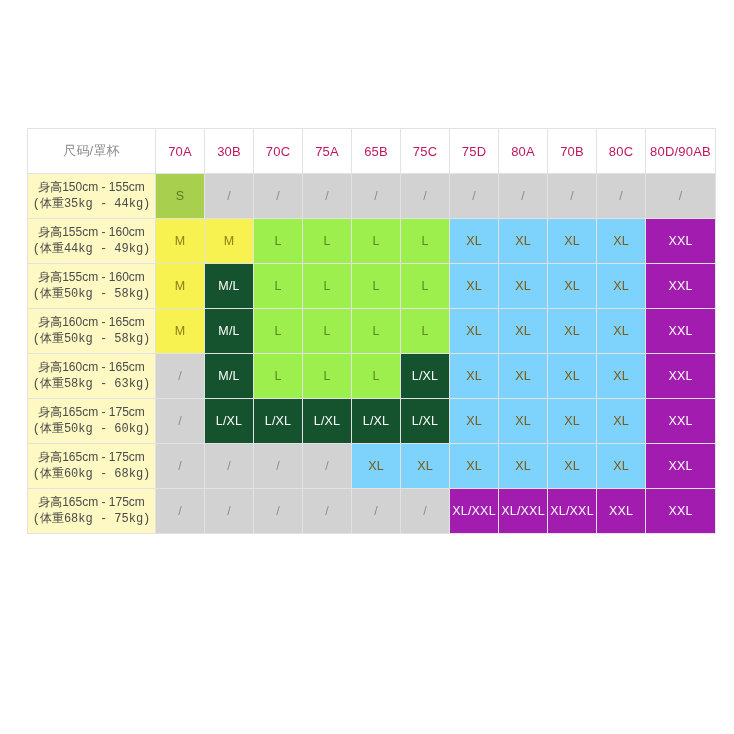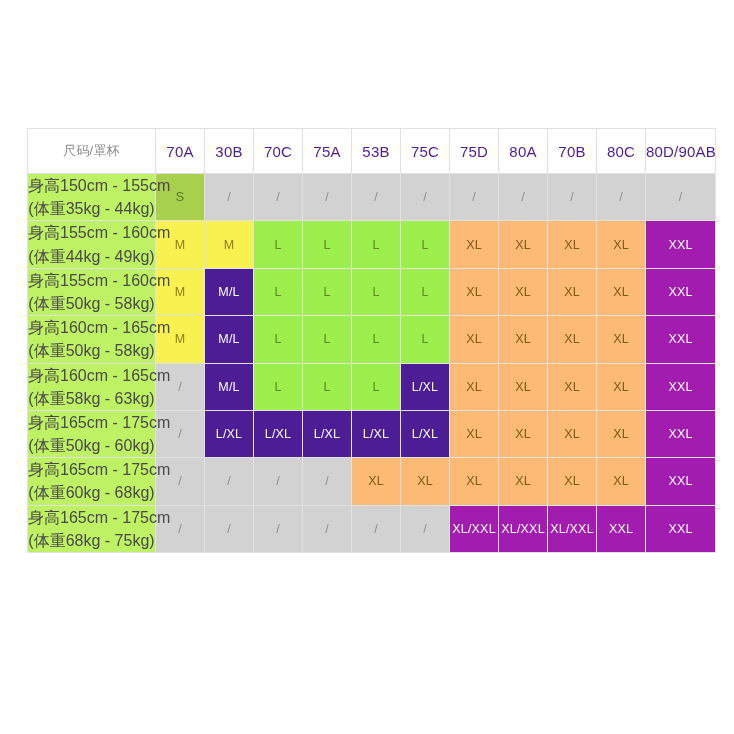--- a/index.html
+++ b/index.html
@@ -40,9 +40,9 @@
   thead th {
     height: 44px;
     background: #ffffff;
-    color: #4c1d95;
+    color: #be185d;
     font-weight: normal;
-    font-size: 15px;
+    font-size: 13px;
     letter-spacing: 0.2px;
   }
   thead th.corner {

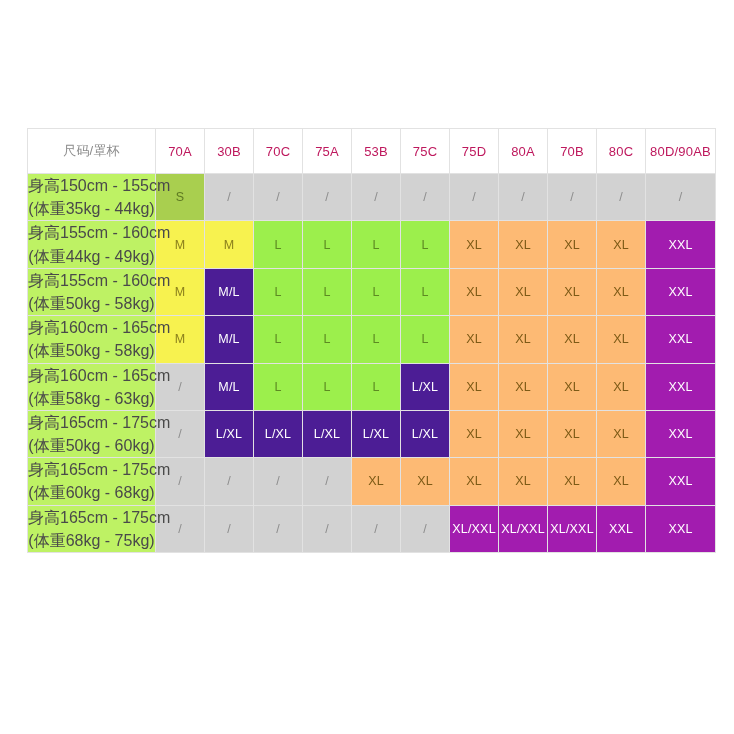--- a/index.html
+++ b/index.html
@@ -108,7 +108,7 @@
           <th>30B</th>
           <th>70C</th>
           <th>75A</th>
-          <th>53B</th>
+          <th>65B</th>
           <th>75C</th>
           <th>75D</th>
           <th>80A</th>

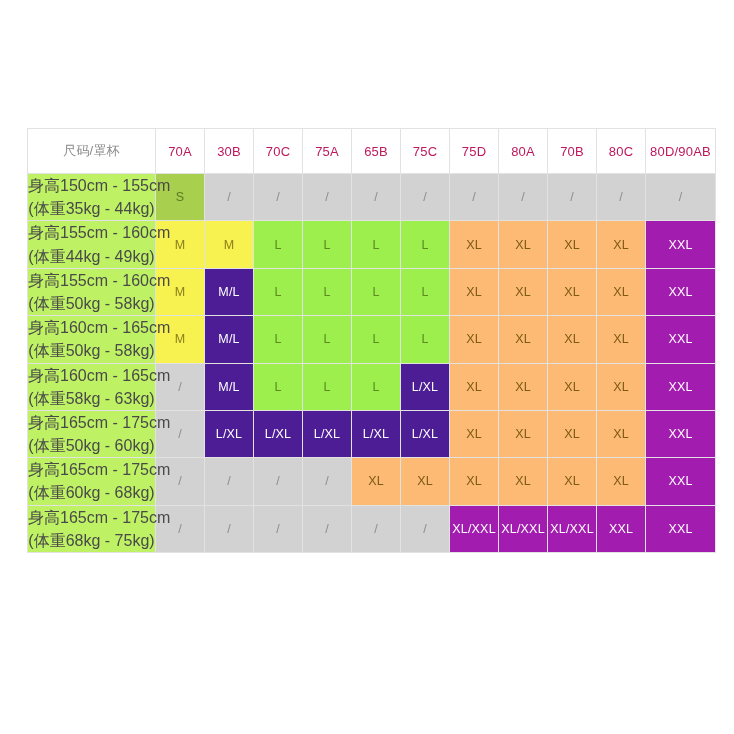--- a/index.html
+++ b/index.html
@@ -52,9 +52,9 @@
 
   
   td.rowlabel {
-    background: #bef264;
+    background: #fef9c3;
     color: #4a4a4a;
-    font-size: 16px;
+    font-size: 12px;
     line-height: 1.45;
     padding: 5px 4px;
     white-space: nowrap;

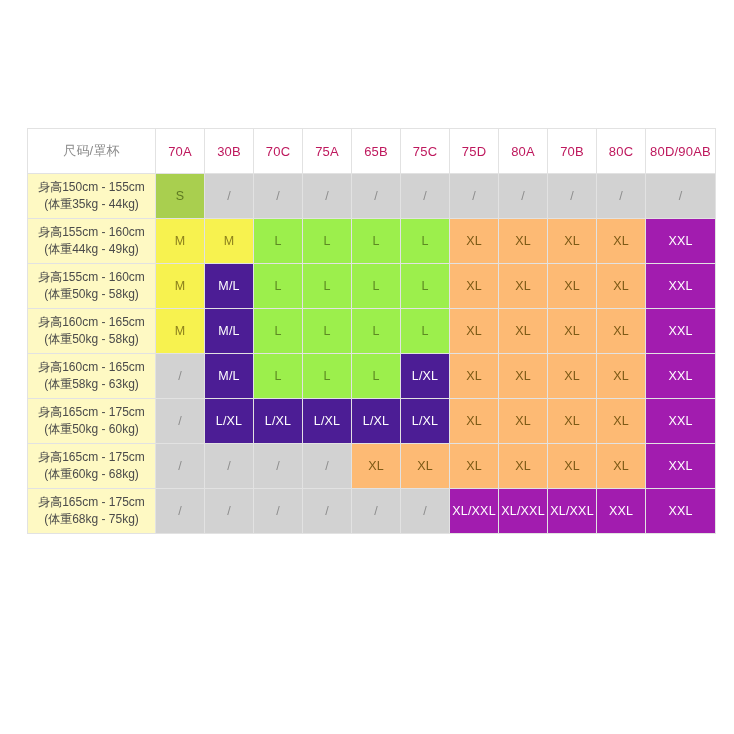--- a/index.html
+++ b/index.html
@@ -60,7 +60,7 @@
     white-space: nowrap;
   }
   td.rowlabel .l1 { display: block; }
-  td.rowlabel .l2 { display: block; }
+  td.rowlabel .l2 { display: block; font-family: Liberation Mono, monospace; }
 
   
   td.cell {

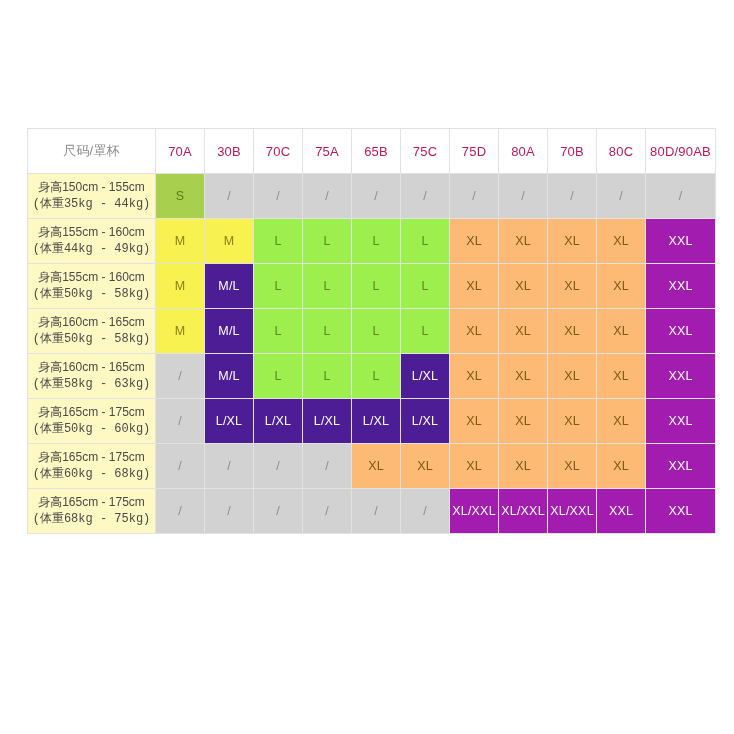--- a/index.html
+++ b/index.html
@@ -74,7 +74,7 @@
   td.c-m    { background: #f7f24f; color: #8a7f1c; }
   td.c-l    { background: #9cef4c; color: #5d8a22; }
   td.c-ml   { background: #4c1d95; color: #ffffff; }
-  td.c-xl   { background: #fdba74; color: #7d5a16; }
+  td.c-xl   { background: #7dd3fc; color: #7d5a16; }
   td.c-xxl  { background: #a21caf; color: #ffffff; }
 
   

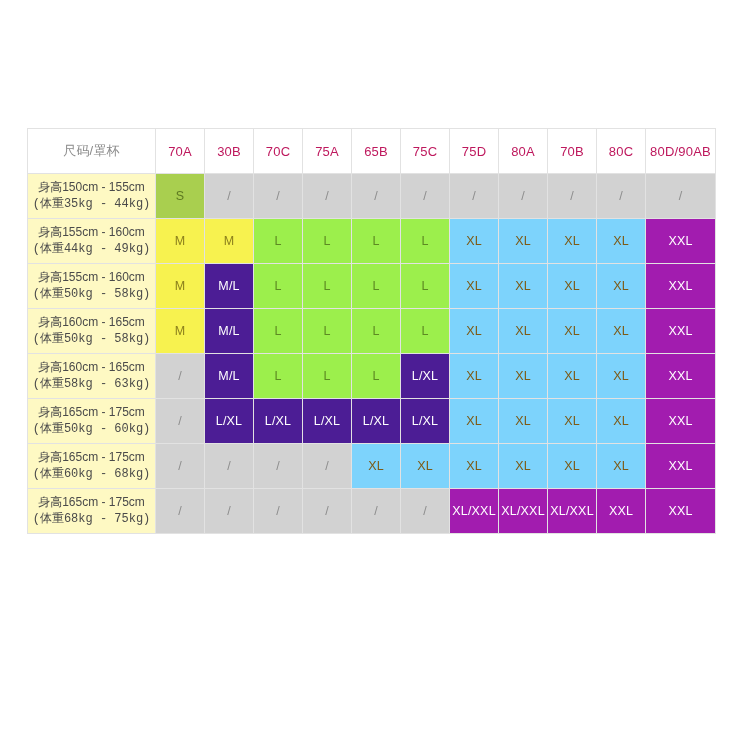--- a/index.html
+++ b/index.html
@@ -73,7 +73,7 @@
   td.c-s    { background: #a9cf4f; color: #5e7a22; }
   td.c-m    { background: #f7f24f; color: #8a7f1c; }
   td.c-l    { background: #9cef4c; color: #5d8a22; }
-  td.c-ml   { background: #4c1d95; color: #ffffff; }
+  td.c-ml   { background: #14532d; color: #ffffff; }
   td.c-xl   { background: #7dd3fc; color: #7d5a16; }
   td.c-xxl  { background: #a21caf; color: #ffffff; }
 

